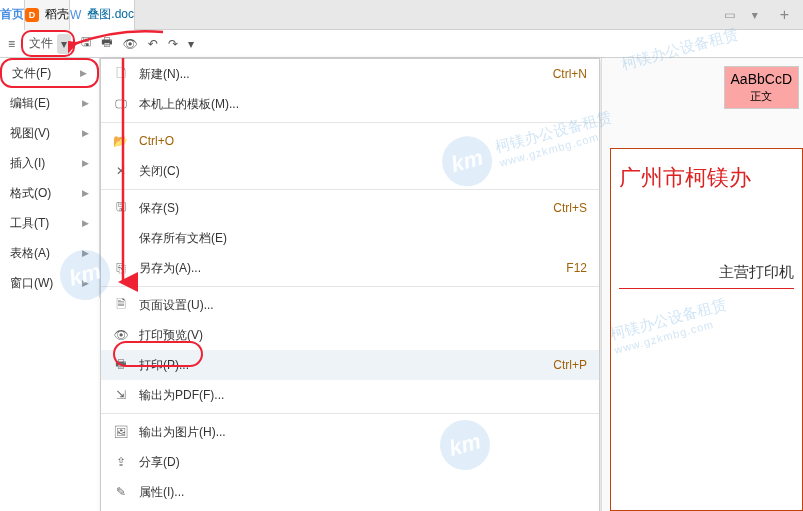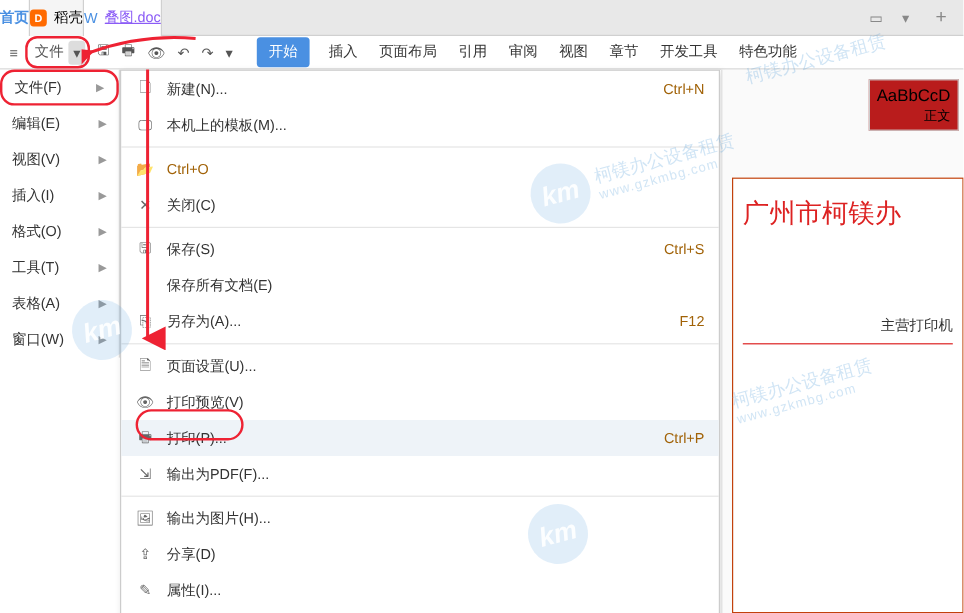--- a/index.html
+++ b/index.html
@@ -11,7 +11,7 @@
 .tab-home { color: #4a90e2; font-weight: bold; }
 .doke-icon { width: 14px; height: 14px; background: #ff6a00; border-radius: 3px; display: inline-flex; align-items: center; justify-content: center; color: #fff; font-size: 9px; font-weight: bold; }
 .doc-icon { color: #4a90e2; font-size: 12px; }
-.doc-title { color: #8b5cf6; text-decoration: underline; }
+.doc-title { color: #0369a1; }
 .tab-spacer { flex: 1; }
 .tab-ctrl { padding: 0 8px; color: #888; }
 .tab-plus { padding: 0 14px; color: #888; font-size: 16px; }

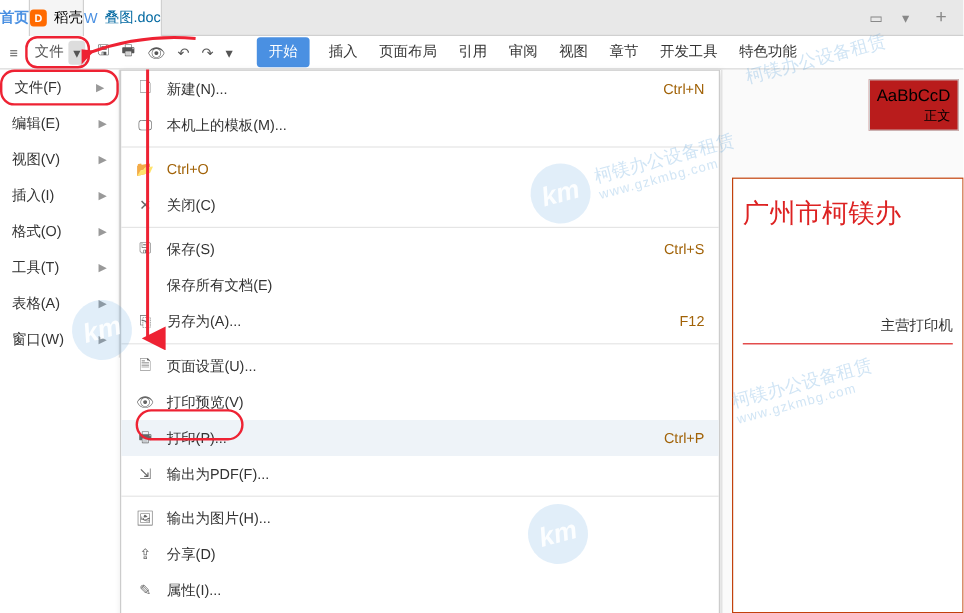--- a/index.html
+++ b/index.html
@@ -90,17 +90,6 @@
   <span class="tb-btn">↶</span>
   <span class="tb-btn">↷</span>
   <span class="tb-btn">▾</span>
-  <div class="ribbon-tabs">
-    <span class="ribbon-tab start">开始</span>
-    <span class="ribbon-tab">插入</span>
-    <span class="ribbon-tab">页面布局</span>
-    <span class="ribbon-tab">引用</span>
-    <span class="ribbon-tab">审阅</span>
-    <span class="ribbon-tab">视图</span>
-    <span class="ribbon-tab">章节</span>
-    <span class="ribbon-tab">开发工具</span>
-    <span class="ribbon-tab">特色功能</span>
-  </div>
 </div>
 
 <div class="side-menu">

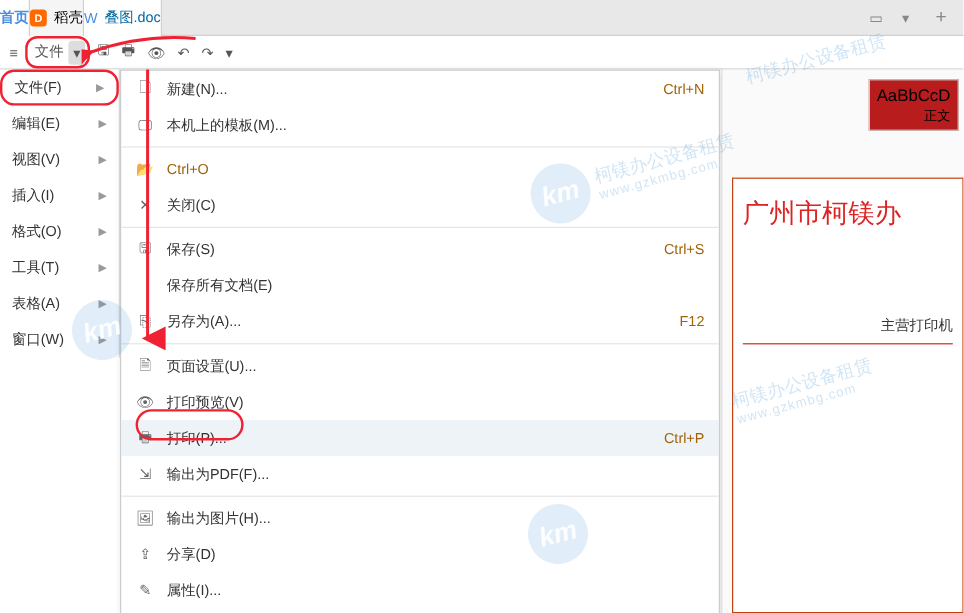--- a/index.html
+++ b/index.html
@@ -38,7 +38,7 @@
 .print-highlight { position: absolute; left: 113px; top: 341px; width: 90px; height: 26px; border: 2.5px solid #e23; border-radius: 13px; pointer-events: none; }
 
 .doc-area { position: absolute; left: 601px; top: 58px; right: 0; bottom: 0; background: #fafafa; border-left: 1px solid #ddd; }
-.style-box { position: absolute; right: 4px; top: 8px; border: 1px solid #ccc; padding: 4px 6px; background: #b91c1c; text-align: right; }
+.style-box { position: absolute; right: 4px; top: 8px; border: 1px solid #ccc; padding: 4px 6px; background: #fca5a5; text-align: center; }
 .style-sample { font-size: 14px; }
 .style-name { font-size: 11px; margin-top: 2px; }
 .doc-page { position: absolute; top: 90px; left: 8px; right: 0; bottom: 0; background: #fff; border: 1px solid #c2410c; padding: 14px 8px; overflow: hidden; }

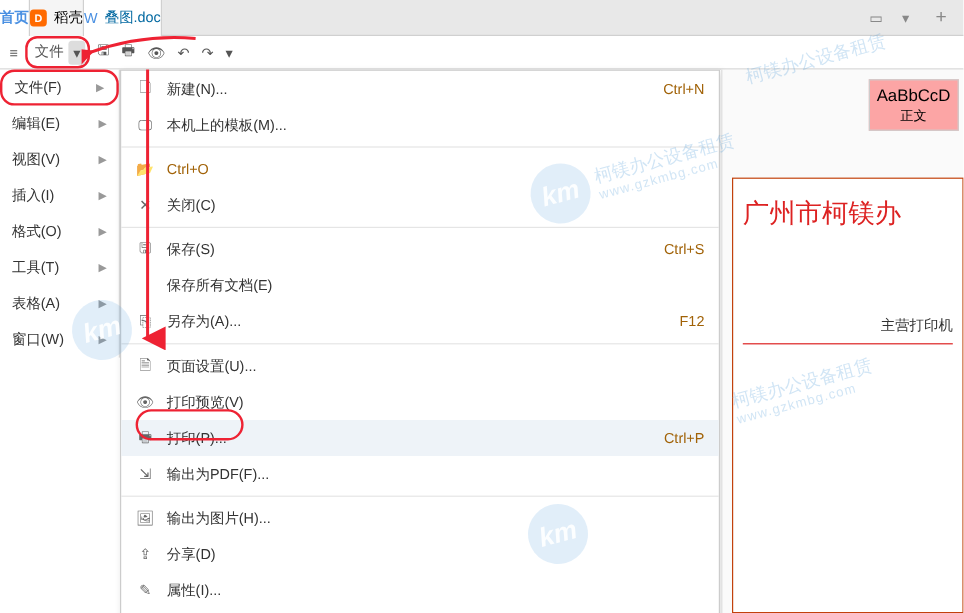--- a/index.html
+++ b/index.html
@@ -43,7 +43,7 @@
 .style-name { font-size: 11px; margin-top: 2px; }
 .doc-page { position: absolute; top: 90px; left: 8px; right: 0; bottom: 0; background: #fff; border: 1px solid #c2410c; padding: 14px 8px; overflow: hidden; }
 .doc-title-red { color: #d22; font-size: 22px; font-weight: 500; white-space: nowrap; }
-.doc-sub { color: #333; font-size: 12px; margin-top: 70px; white-space: nowrap; text-align: right; }
+.doc-sub { color: #333; font-size: 15px; margin-top: 70px; white-space: nowrap; text-align: right; }
 .doc-hr { border-top: 1.5px solid #d22; margin-top: 6px; }
 
 .watermark { position: absolute; color: rgba(90,160,220,0.28); pointer-events: none; transform: rotate(-15deg); }

